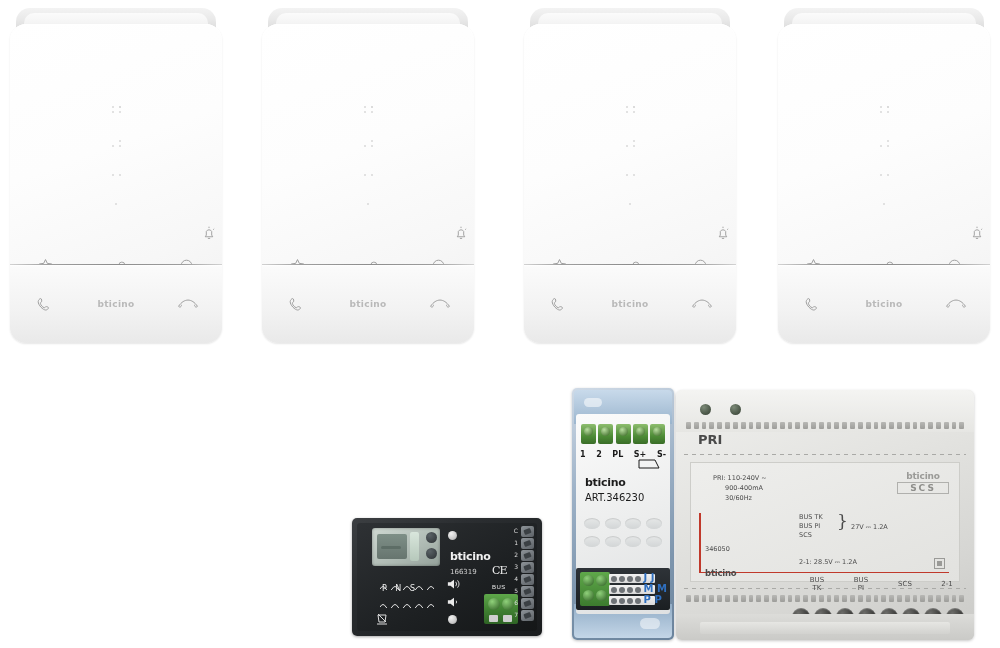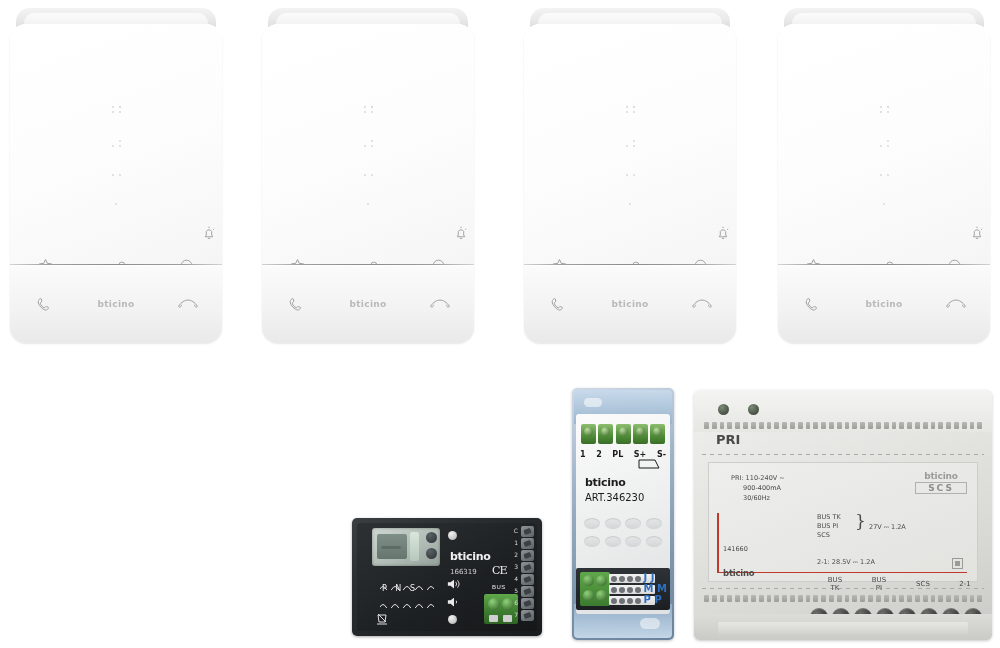--- a/index.html
+++ b/index.html
@@ -143,7 +143,7 @@
   .blm-diag{position:absolute;right:10px;top:42px;width:22px;height:12px;}
 
   
-  .psu{position:absolute;left:694px;top:390px;width:298px;height:250px;}
+  .psu{position:absolute;left:676px;top:390px;width:298px;height:250px;}
   .psu-body{position:absolute;inset:0;border-radius:6px;
           background:linear-gradient(160deg,#f0f0ee,#e3e3e0 40%,#d6d6d3 75%,#c9c9c6);
           box-shadow:0 1px 3px rgba(0,0,0,.22);}

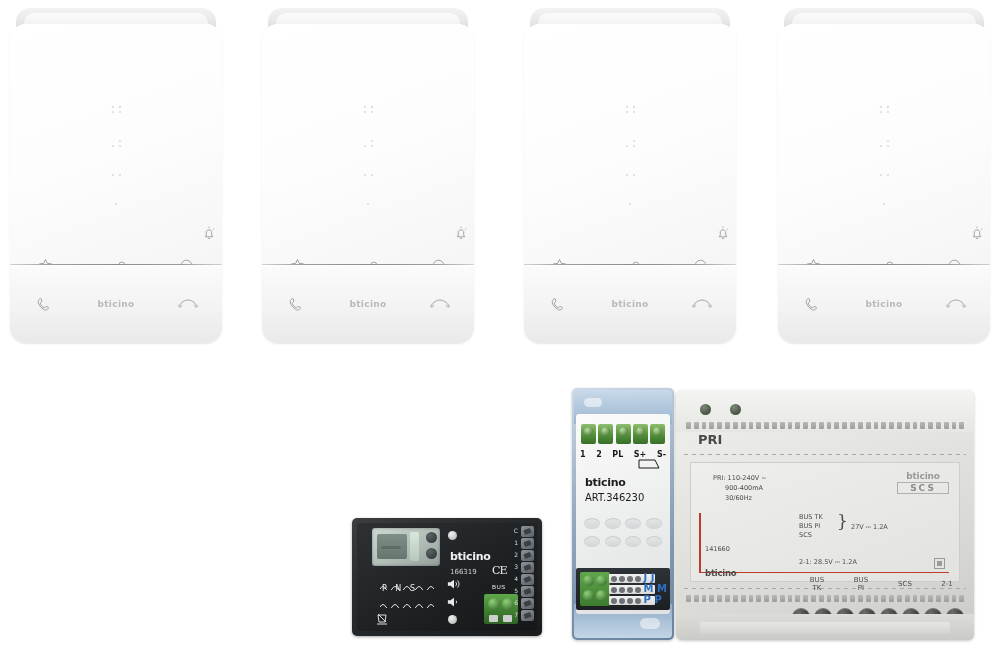--- a/index.html
+++ b/index.html
@@ -788,7 +788,7 @@
       <div class="psu-spec" style="left:160px;top:59px;">27V ⎓ 1.2A</div>
       <div class="psu-spec" style="left:108px;top:82px;margin-top:12px;">2-1: 28.5V ⎓ 1.2A</div>
 
-      <div class="psu-art">141660</div>
+      <div class="psu-art">346050</div>
       <div class="psu-redline"></div>
       <div class="psu-redh" style="width:250px;"></div>
       <div class="psu-bbrand">bticino</div>

